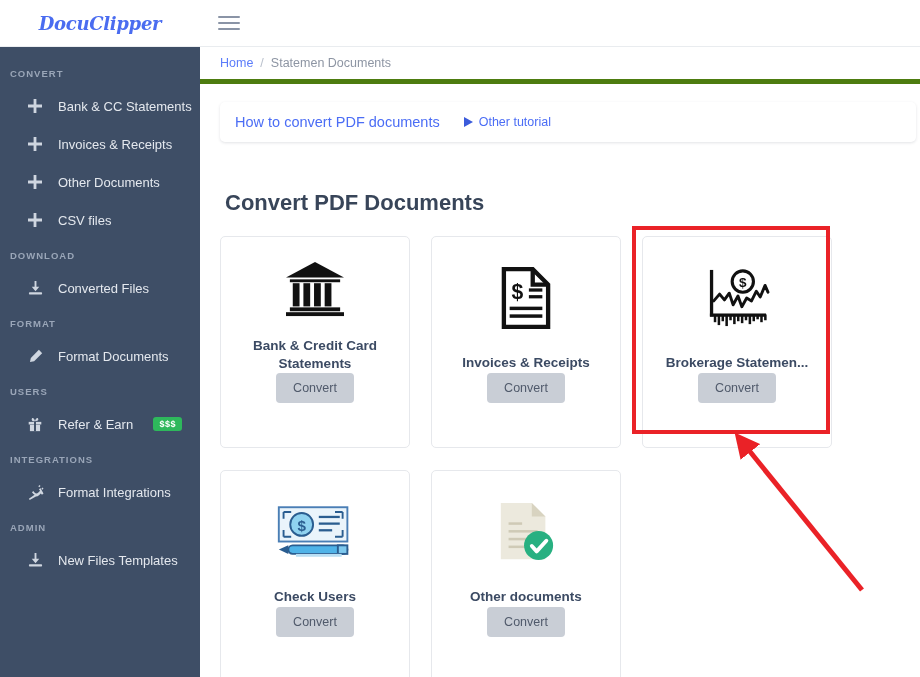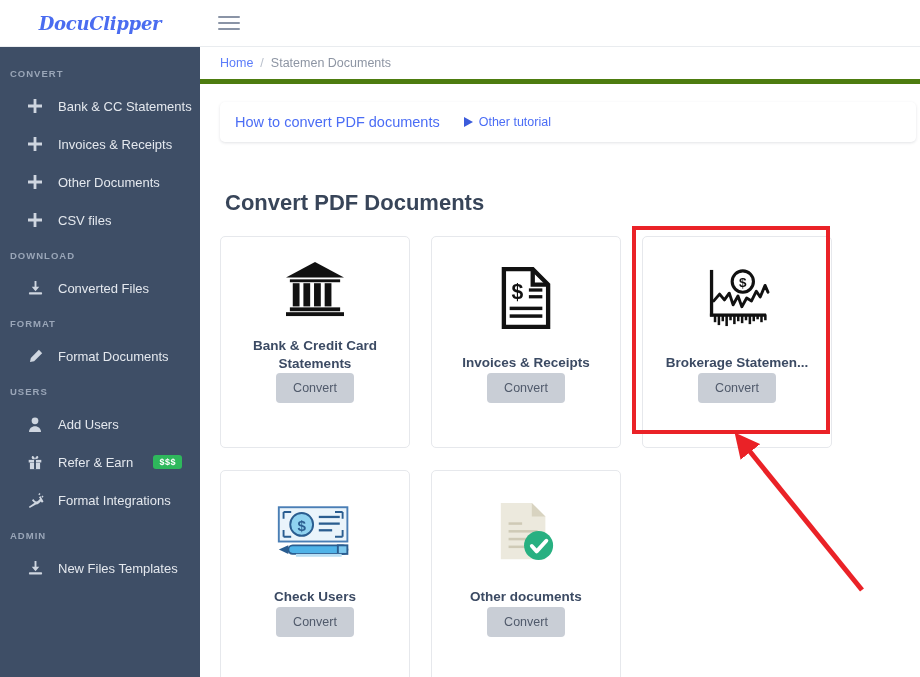--- a/index.html
+++ b/index.html
@@ -215,15 +215,6 @@
       </div>
 
       <div class="nav-section">USERS</div>
-      <div class="nav-item">
-        <span class="nav-ico">
-          <svg width="14" height="15" viewBox="0 0 14 16">
-              <circle cx="7" cy="4" r="3.6" fill="currentColor"></circle>
-              <path d="M0.6 16c0-3.7 2.9-6.2 6.4-6.2s6.4 2.5 6.4 6.2z" fill="currentColor"></path>
-            </svg>
-        </span>
-        <span class="nav-label">Add Users</span>
-      </div>
       <div class="nav-item">
         <span class="nav-ico">
           <svg width="14" height="15" viewBox="0 0 16 16">

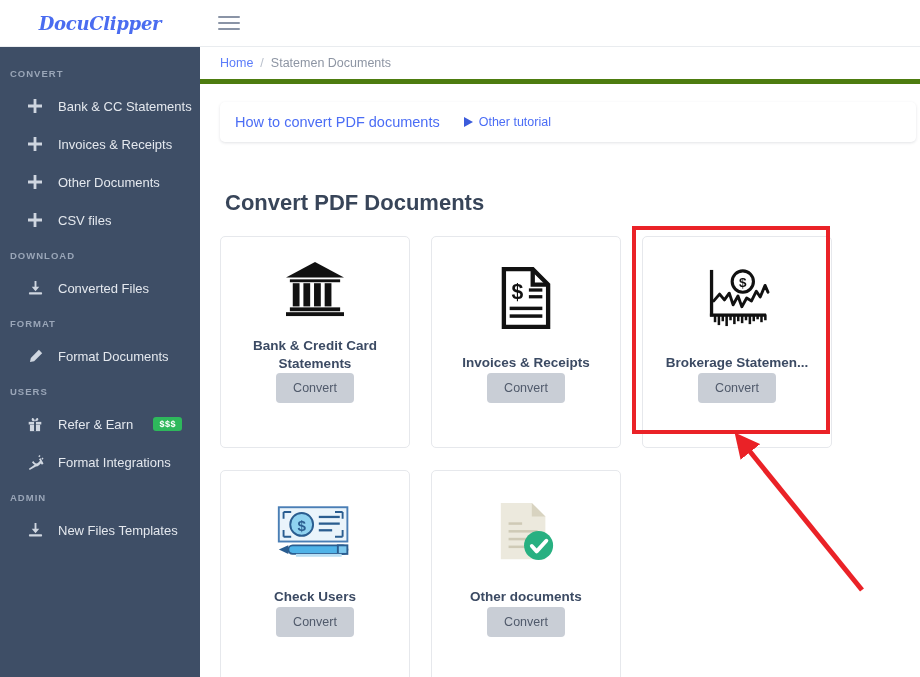--- a/index.html
+++ b/index.html
@@ -228,6 +228,7 @@
         <span class="badge-sss">$$$</span>
       </div>
 
+      <div class="nav-section">INTEGRATIONS</div>
       <div class="nav-item">
         <span class="nav-ico">
           <svg width="16" height="15" viewBox="0 0 16 16">

